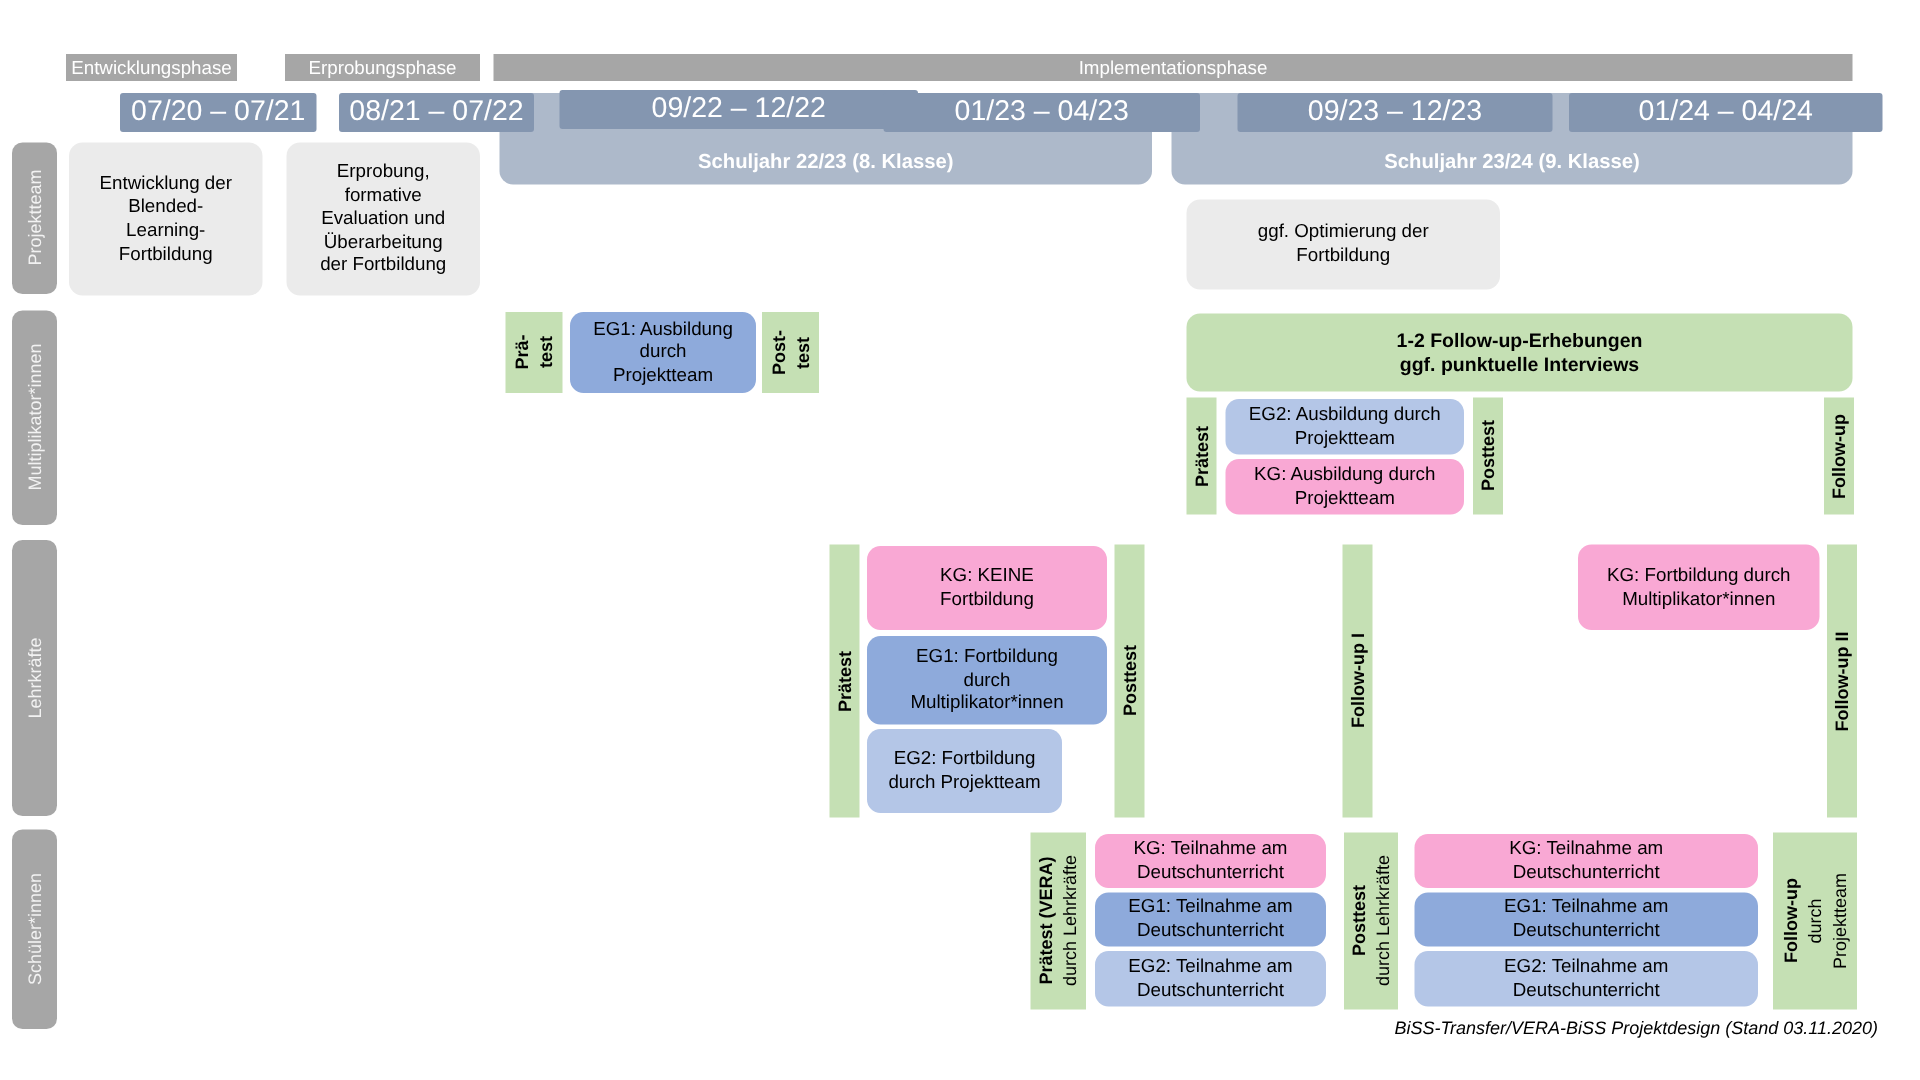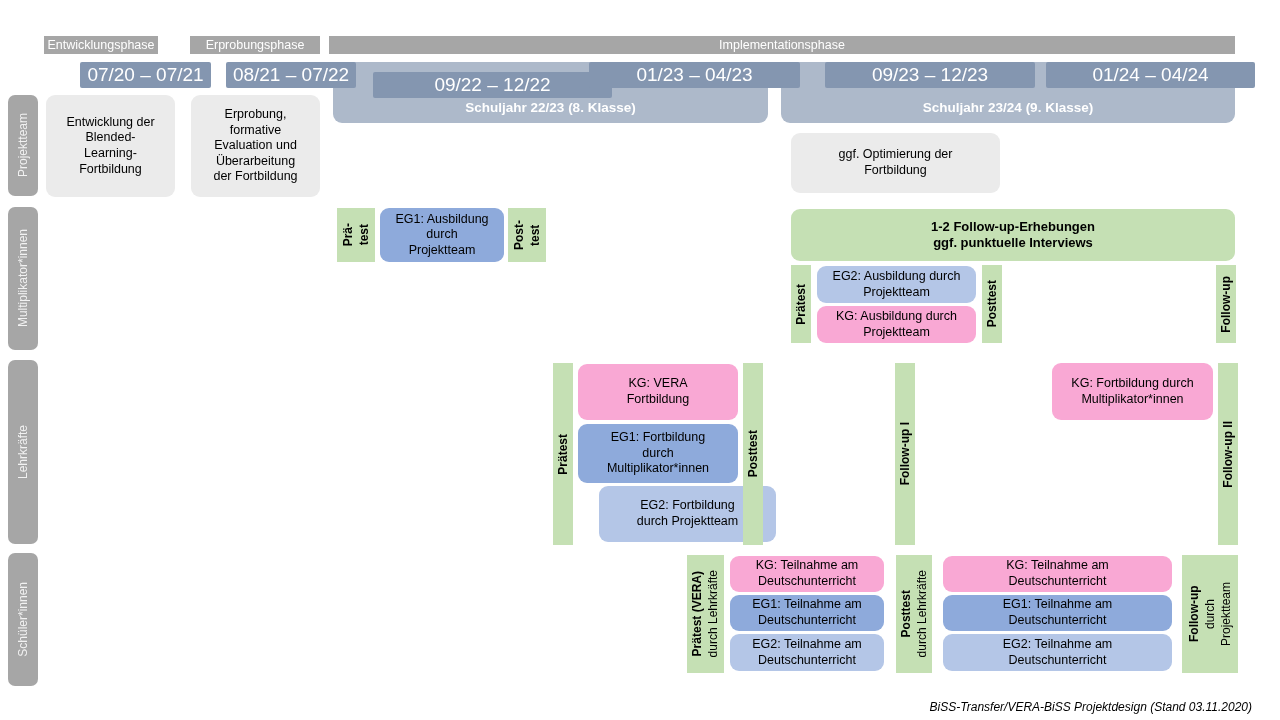--- a/index.html
+++ b/index.html
@@ -48,7 +48,7 @@
 
   <div class="abs center pill" style="left:44px;top:62px;width:131px;height:26px;">07/20 – 07/21</div>
   <div class="abs center pill" style="left:190px;top:62px;width:130px;height:26px;">08/21 – 07/22</div>
-  <div class="abs center pill" style="left:337px;top:72px;width:239px;height:26px;">09/22 – 12/22</div>
+  <div class="abs center pill" style="left:337px;top:60px;width:239px;height:26px;">09/22 – 12/22</div>
   <div class="abs center pill" style="left:553px;top:62px;width:211px;height:26px;">01/23 – 04/23</div>
   <div class="abs center pill" style="left:789px;top:62px;width:210px;height:26px;">09/23 – 12/23</div>
   <div class="abs center pill" style="left:1010px;top:62px;width:209px;height:26px;">01/24 – 04/24</div>

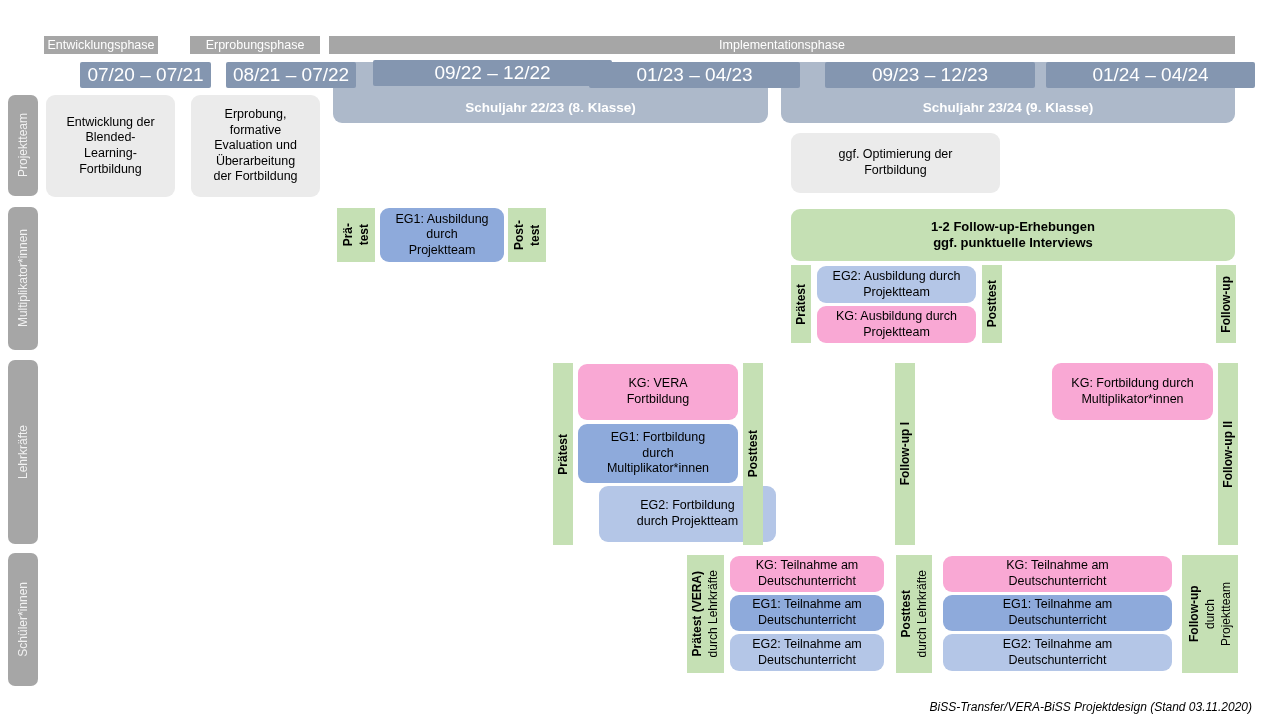--- a/index.html
+++ b/index.html
@@ -112,7 +112,7 @@
   <div class="abs center vbar" style="left:553px;top:363px;width:20px;height:182px;">
     <div class="vwrap vbold">Prätest</div>
   </div>
-  <div class="abs center box bgkg" style="left:578px;top:364px;width:160px;height:56px;">KG: VERA
+  <div class="abs center box bgkg" style="left:578px;top:364px;width:160px;height:56px;">KG: KEINE
 Fortbildung</div>
   <div class="abs center box bgblue" style="left:578px;top:424px;width:160px;height:59px;">EG1: Fortbildung
 durch

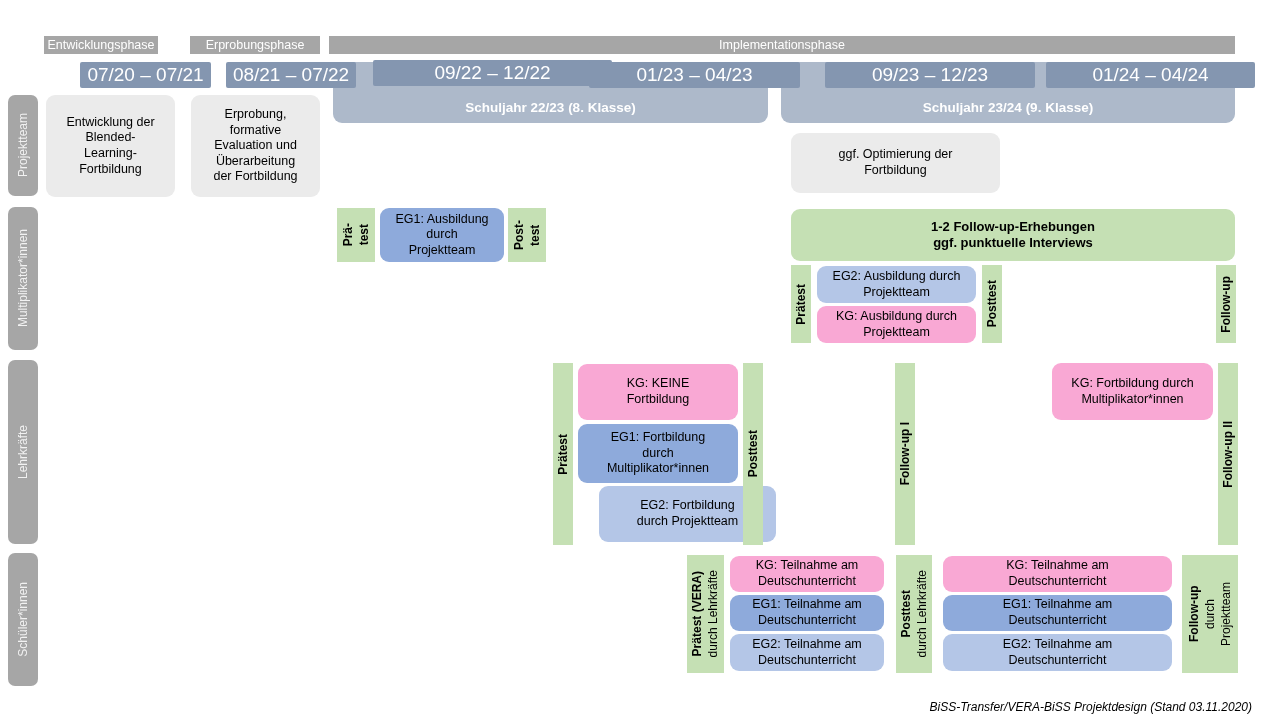--- a/index.html
+++ b/index.html
@@ -117,7 +117,7 @@
   <div class="abs center box bgblue" style="left:578px;top:424px;width:160px;height:59px;">EG1: Fortbildung
 durch
 Multiplikator*innen</div>
-  <div class="abs center box bglblue" style="left:578px;top:486px;width:177px;height:56px;margin-left:21px;">EG2: Fortbildung
+  <div class="abs center box bglblue" style="left:578px;top:486px;width:130px;height:56px;">EG2: Fortbildung
 durch Projektteam</div>
   <div class="abs center vbar" style="left:743px;top:363px;width:20px;height:182px;">
     <div class="vwrap vbold">Posttest</div>

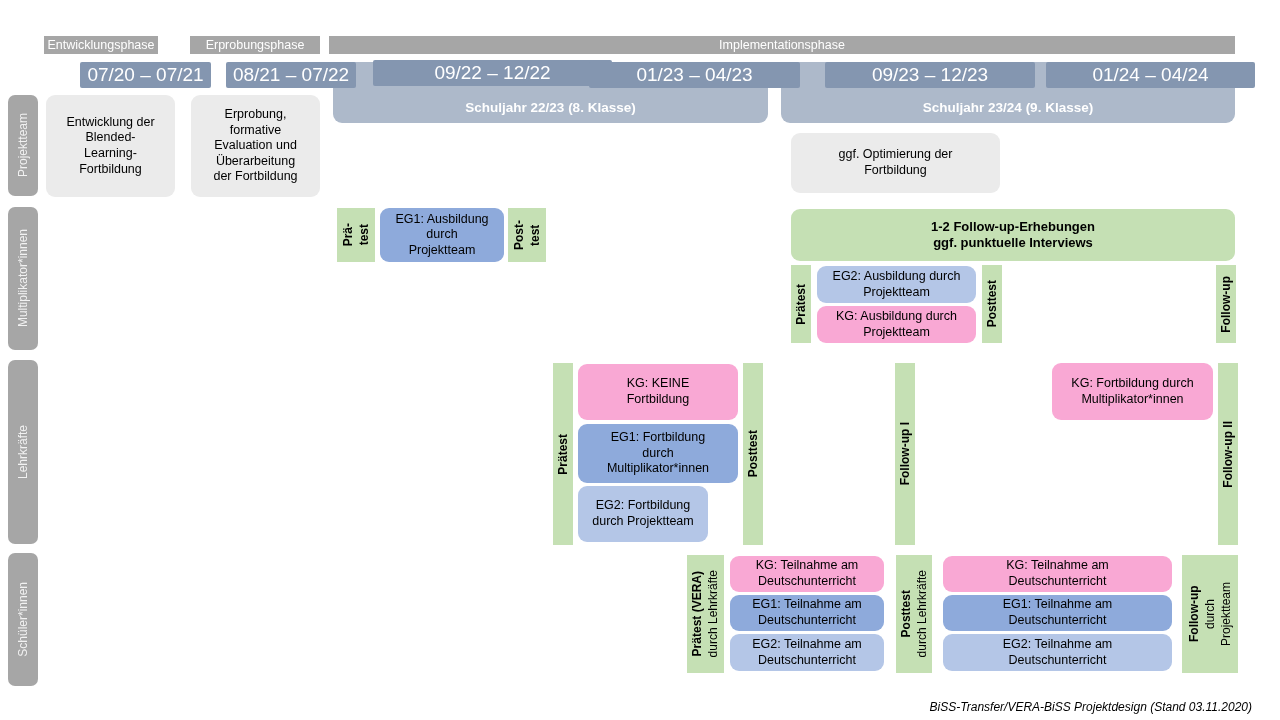--- a/index.html
+++ b/index.html
@@ -163,7 +163,7 @@
     </div>
   </div>
 
-  <div class="abs caption" style="right:28px;top:700px;">BiSS-Transfer/VERA-BiSS Projektdesign (Stand 03.11.2020)</div>
+  <div class="abs caption" style="right:28px;top:678px;">BiSS-Transfer/VERA-BiSS Projektdesign (Stand 03.11.2020)</div>
 
 </div>
 

